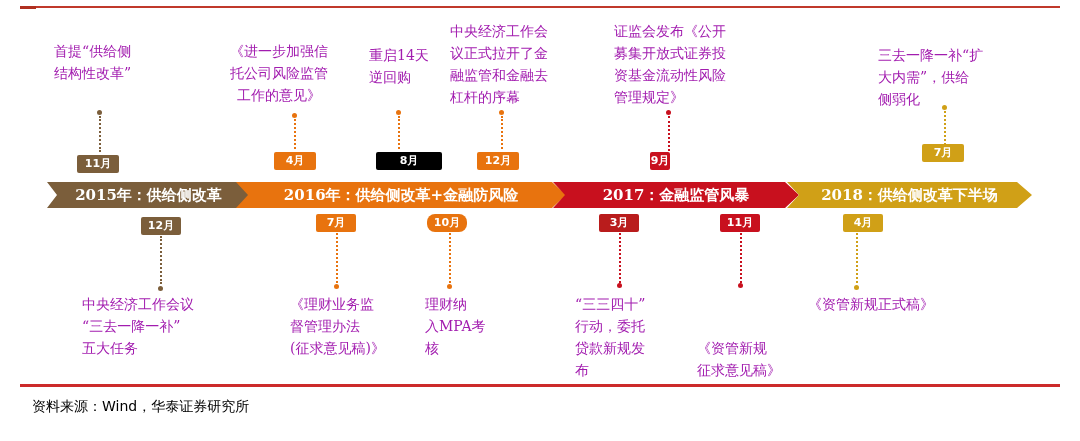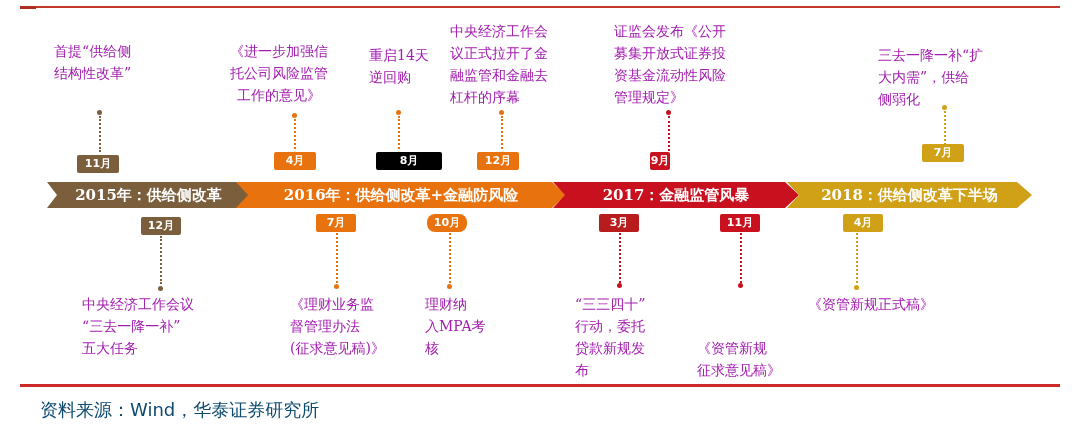--- a/index.html
+++ b/index.html
@@ -8,7 +8,7 @@
   .topline { position:absolute; left:20px; top:6px; width:1040px; height:2px; background:#c0392b; }
   .topline-cap { position:absolute; left:20px; top:6px; width:16px; height:3px; background:#b03020; }
   .bottomline { position:absolute; left:20px; top:384px; width:1040px; height:3px; background:#cc2a2a; }
-  .source { position:absolute; left:40px; top:398px; font-size:18px; color:#0c4a6e;
+  .source { position:absolute; left:32px; top:398px; font-size:14px; color:#000000;
             font-family:"DejaVu Sans", "Liberation Sans", sans-serif; }
   .band { position:absolute; top:182px; height:26px; color:#fff; font-weight:bold;
           font-size:15px; line-height:26px; text-align:center; }

